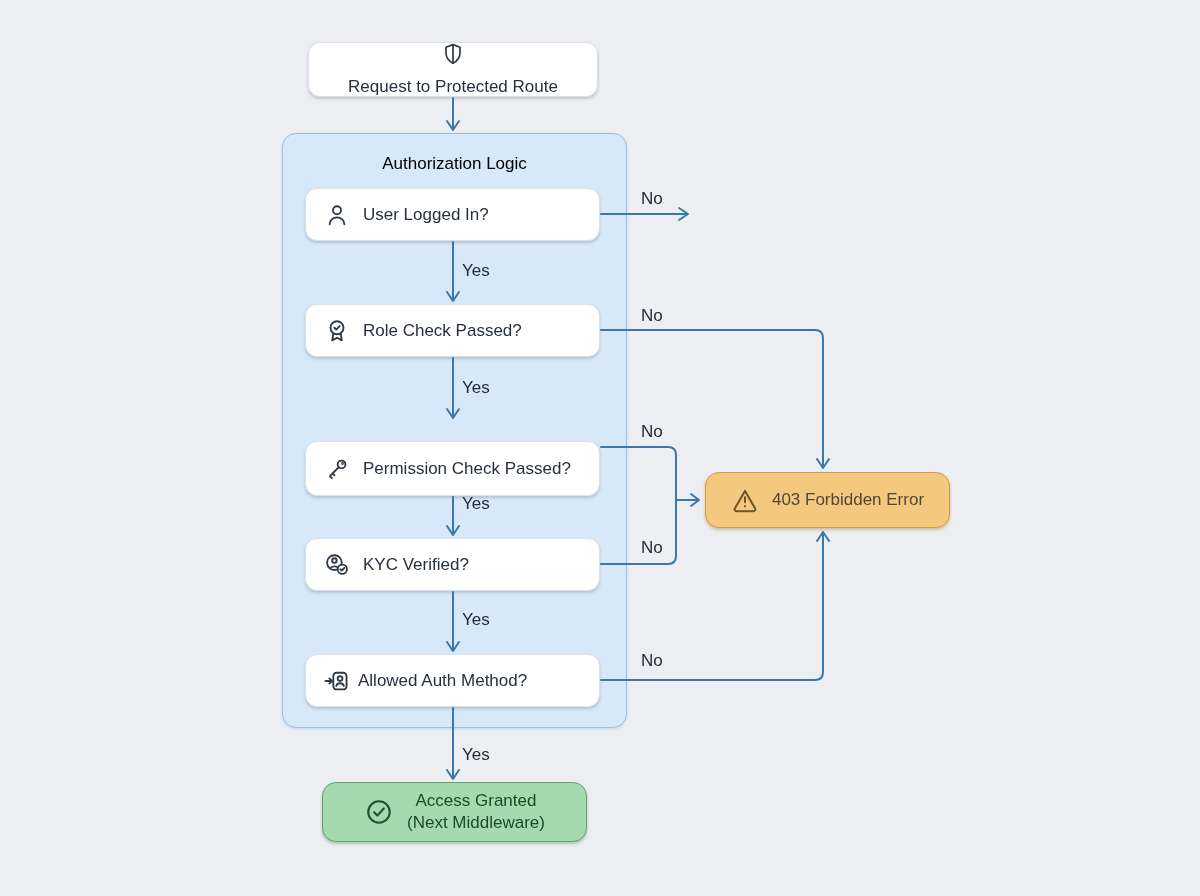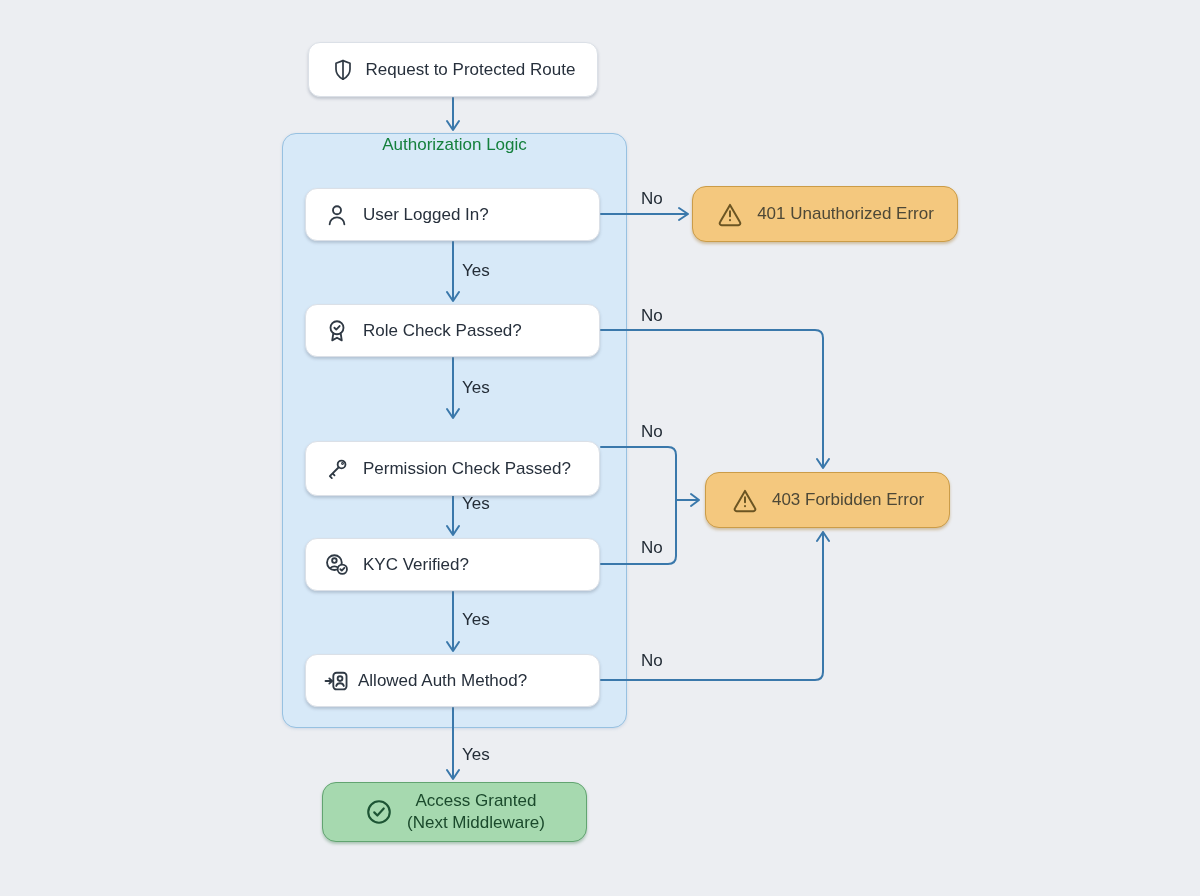--- a/index.html
+++ b/index.html
@@ -24,7 +24,7 @@
     box-shadow:0 2px 3px rgba(96,108,128,.30);
     font-size:17px; font-weight:500; color:#27303c;
   }
-  .start { justify-content:center; gap:11px; }
+  .start { justify-content:center; gap:11px;flex-direction:column; }
   .step  { justify-content:flex-start; gap:13px; padding-left:18px; }
 
   .error-node {

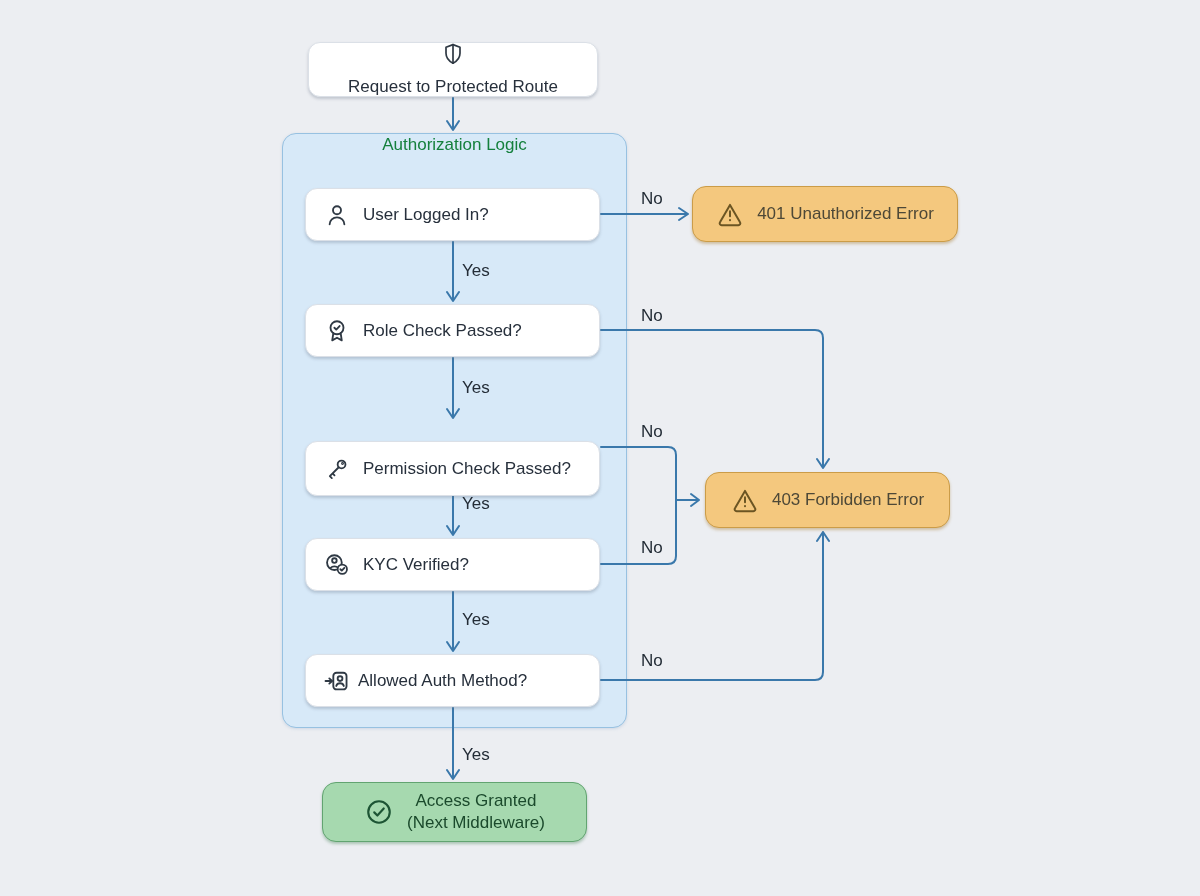--- a/index.html
+++ b/index.html
@@ -16,7 +16,7 @@
     background:#d7e9f8; border:1.5px solid #97c1e1; border-radius:14px;
     box-sizing:border-box; z-index:1; box-shadow:0 1px 3px rgba(120,150,190,.25);
   }
-  .auth-title { margin-top:1px; text-align:center; font-size:17px; font-weight:500; color:#15803d; }
+  .auth-title { margin-top:20px; text-align:center; font-size:17px; font-weight:500; color:#000000; }
 
   .node { position:absolute; display:flex; align-items:center; box-sizing:border-box; z-index:3; }
   .card {

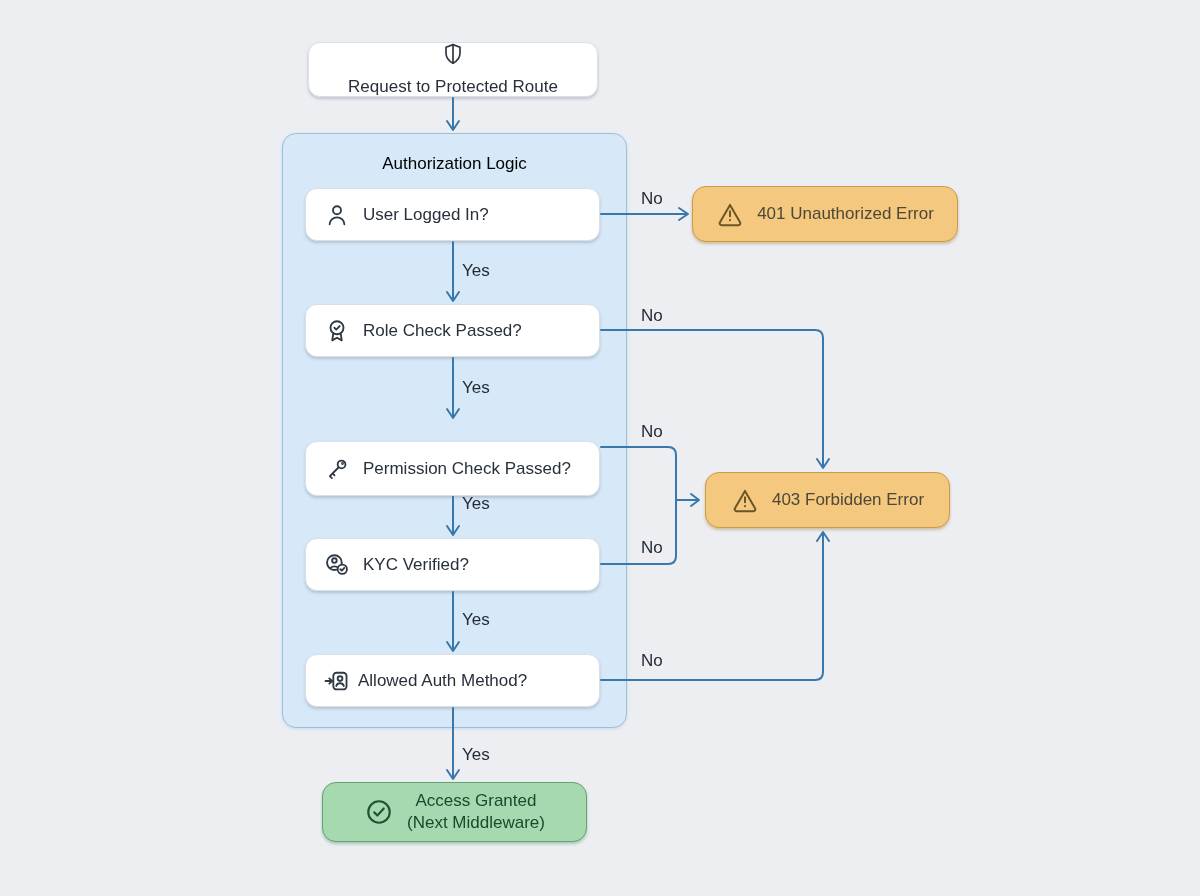--- a/index.html
+++ b/index.html
@@ -137,16 +137,6 @@
     <span>Allowed Auth Method?</span>
   </div>
 
-  <div class="node error-node" style="left:692px; top:186px; width:266px; height:56px;">
-    <span class="icon warn-icon">
-      <svg width="28" height="28" viewBox="0 0 24 24">
-        <path d="M12 4.2 20.6 19.1 a1.7 1.7 0 0 1 -1.5 2.6 H4.9 a1.7 1.7 0 0 1 -1.5 -2.6 Z"></path>
-        <path d="M12 9.6 v4.4"></path>
-        <path d="M12 17.2 v0.1"></path>
-      </svg>
-    </span>
-    <span>401 Unauthorized Error</span>
-  </div>
 
   <div class="node error-node" style="left:705px; top:472px; width:245px; height:56px;">
     <span class="icon warn-icon">

